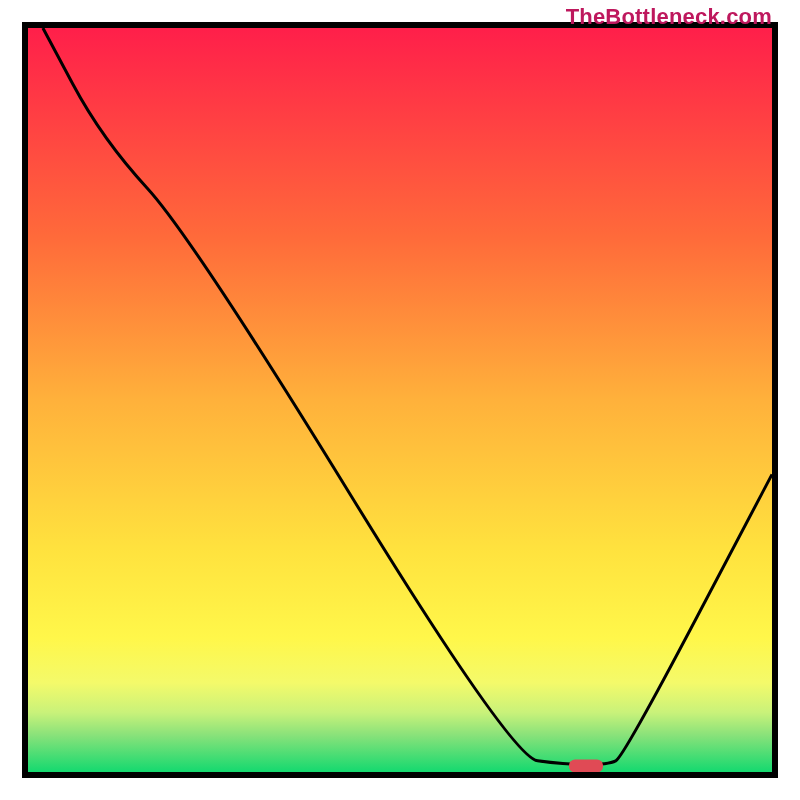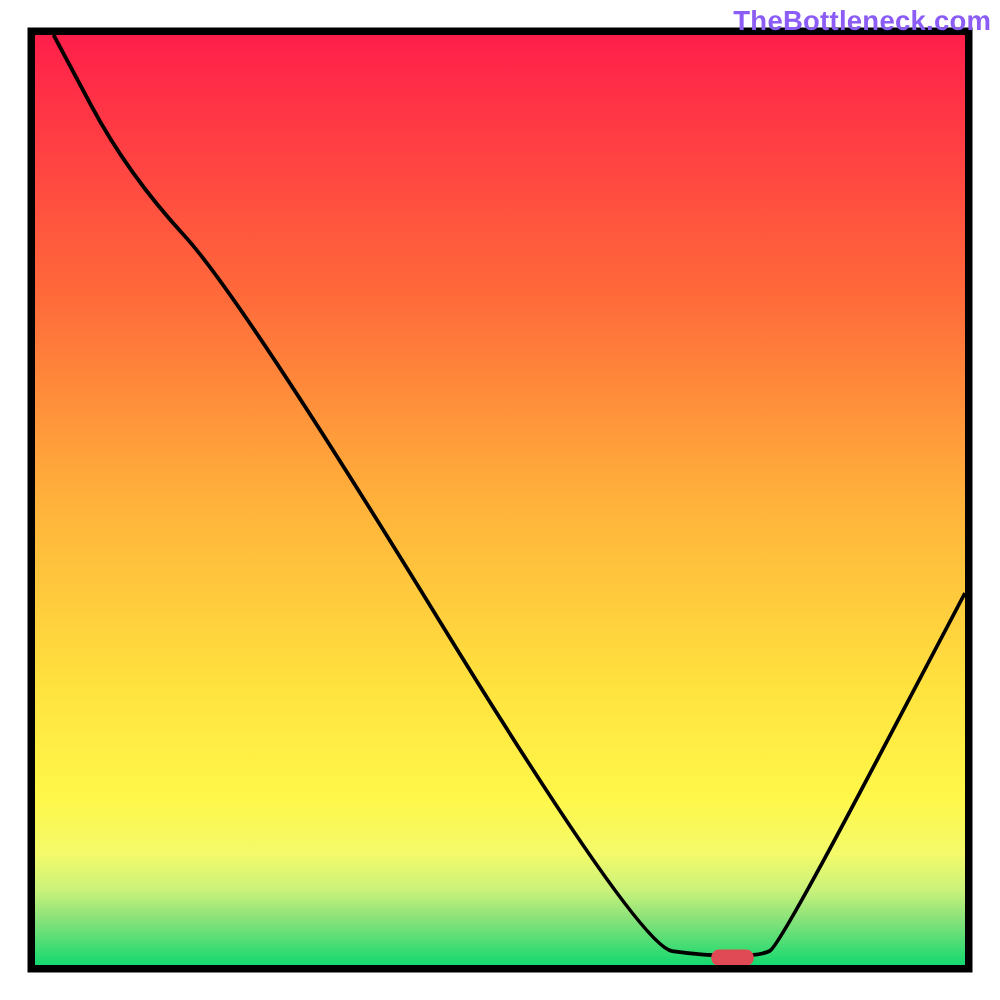--- a/index.html
+++ b/index.html
@@ -18,10 +18,10 @@
   .watermark {
     position: absolute;
     top: 4px;
-    right: 7px;
+    right: 28px;
     font-size: 22px;
     font-weight: bold;
-    color: #8b5cf6;
+    color: #be185d;
     letter-spacing: 0.2px;
     font-family: Arial, Helvetica, sans-serif;
     z-index: 5;

